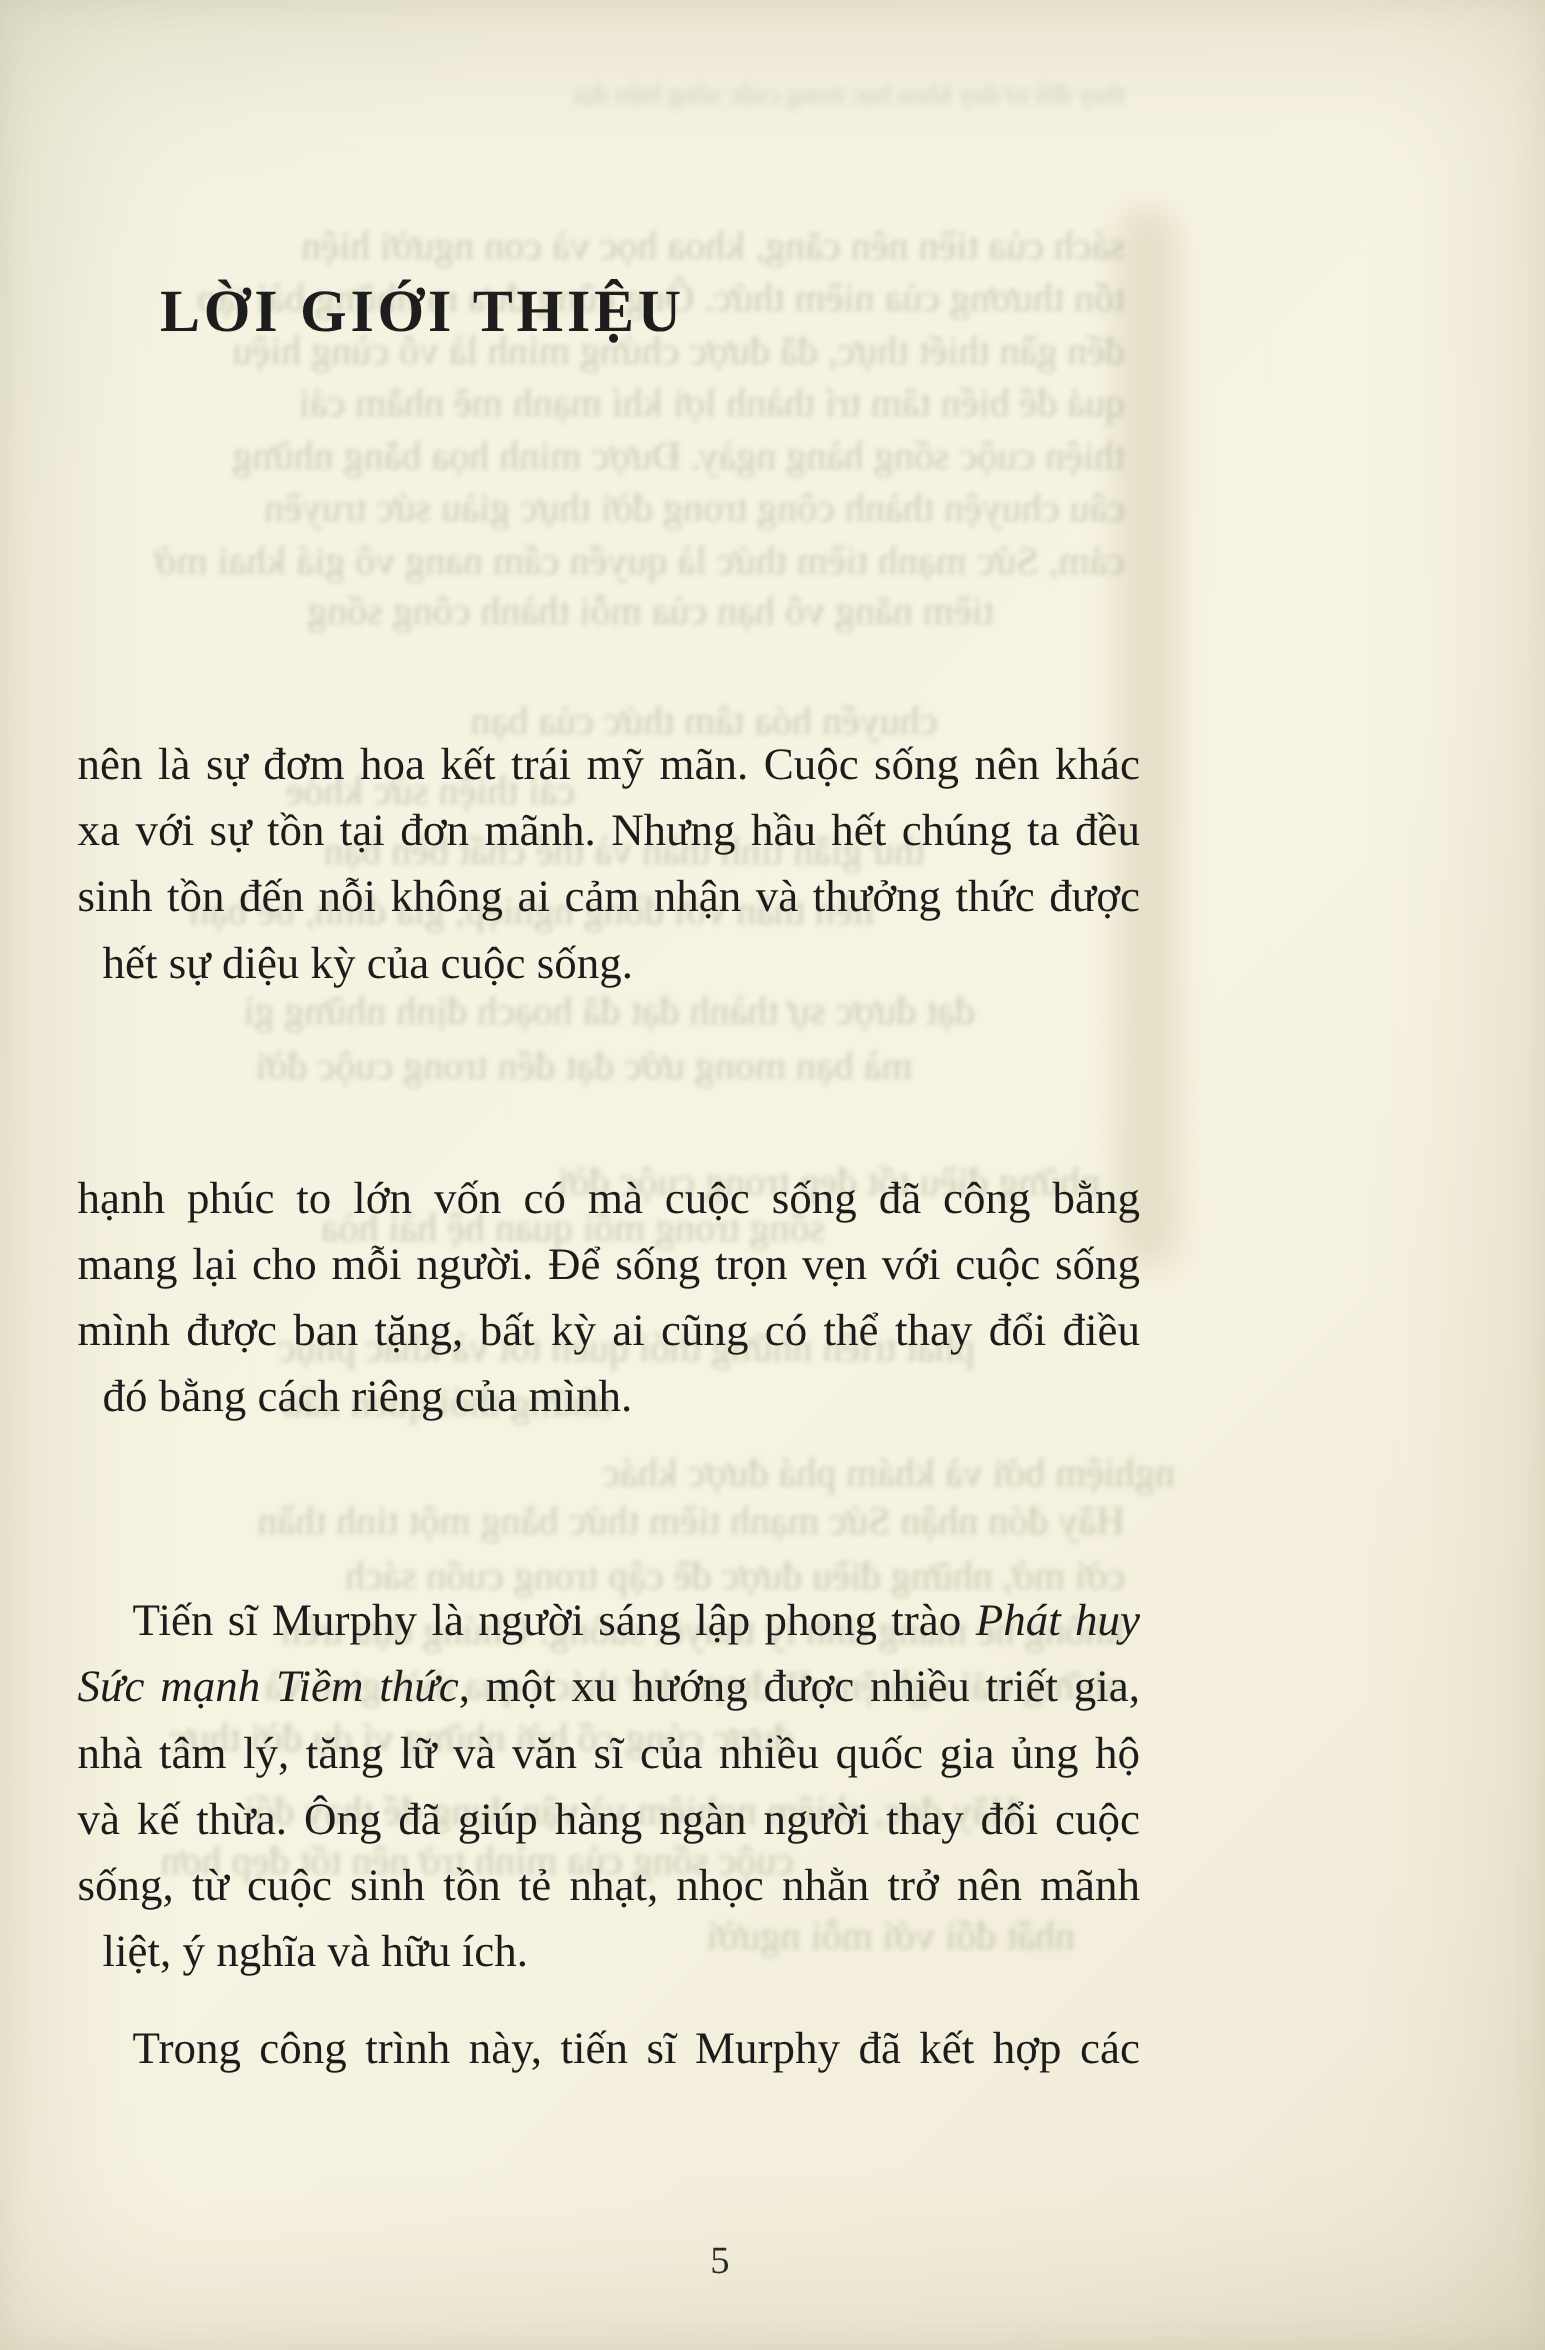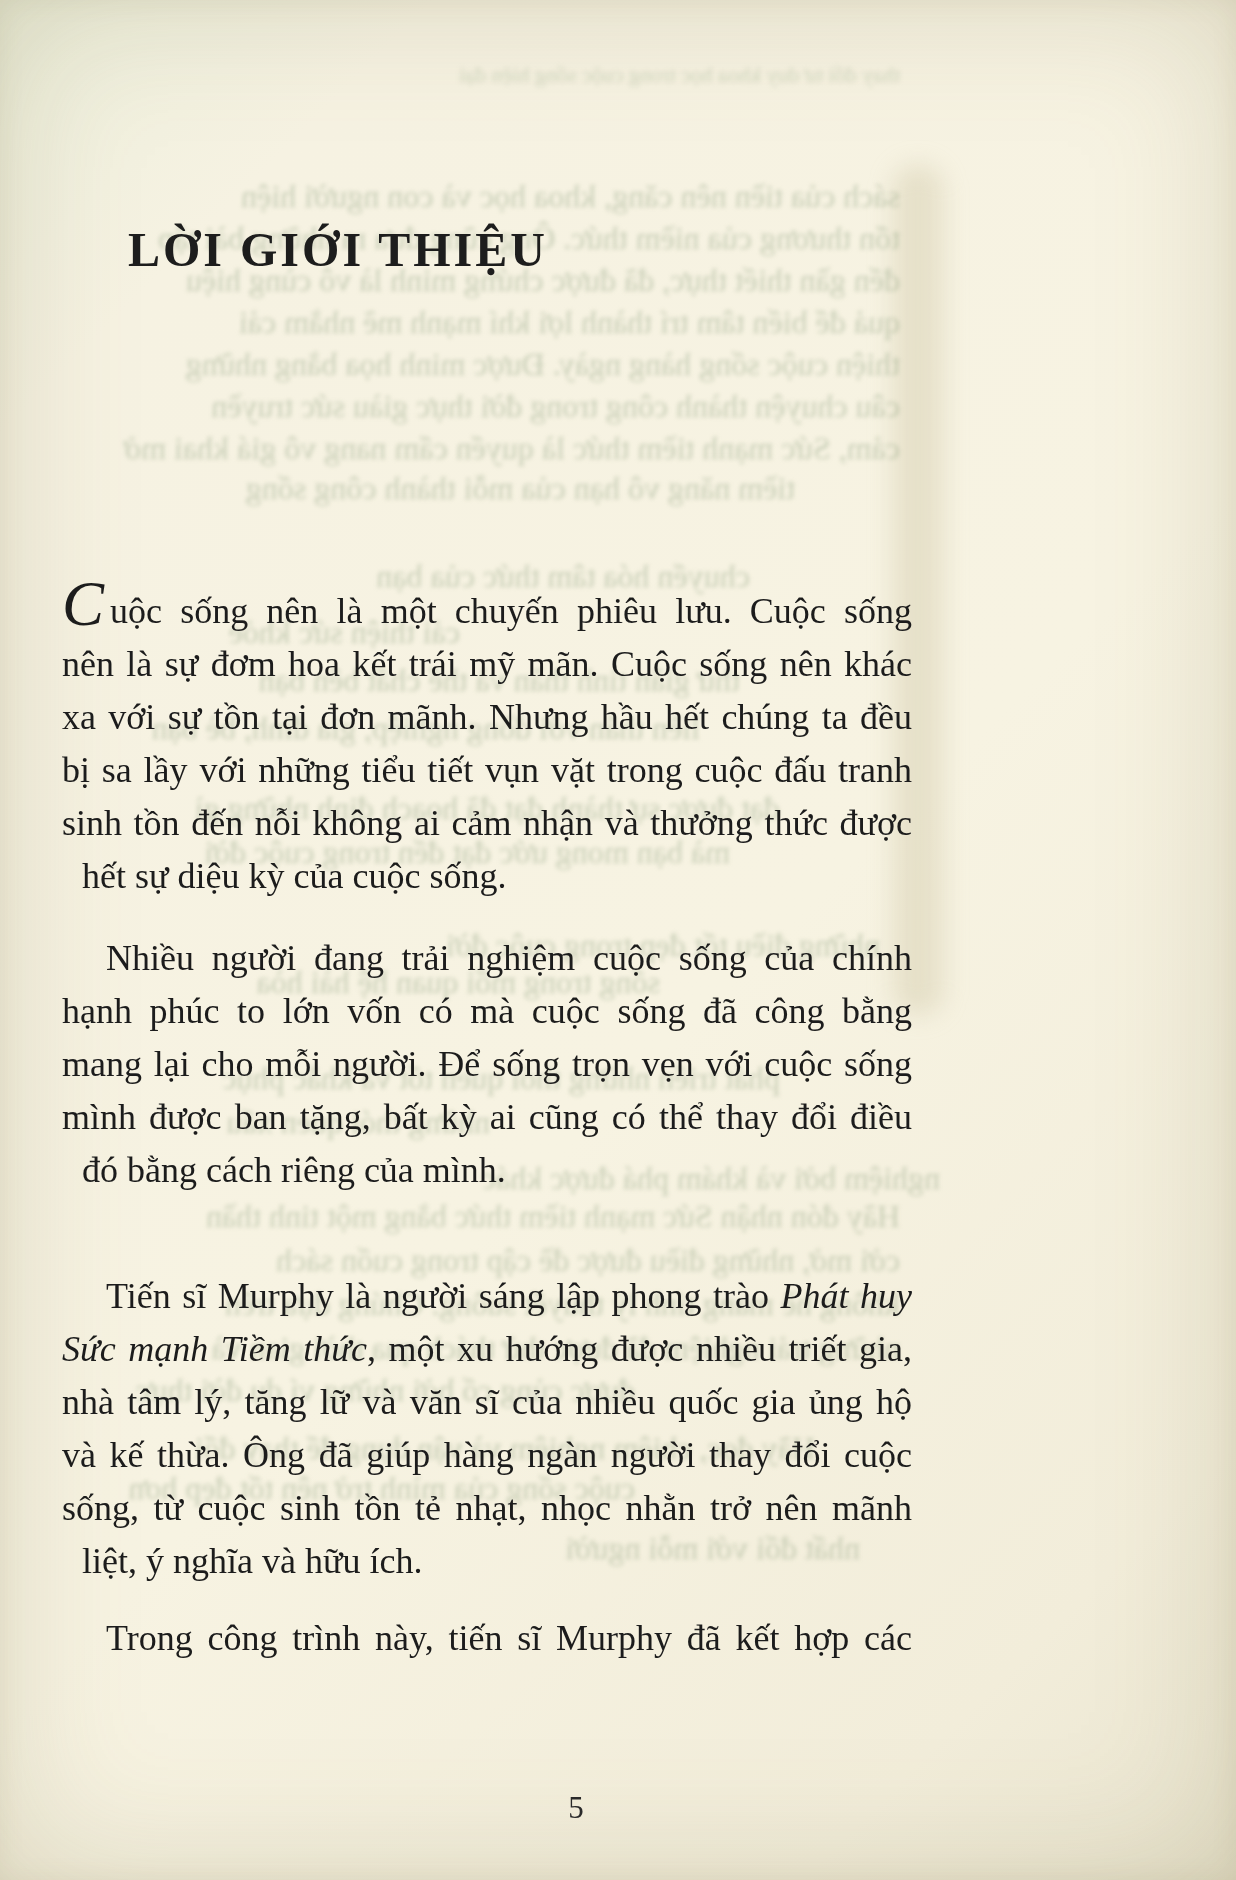--- a/index.html
+++ b/index.html
@@ -96,7 +96,6 @@
   <h1 class="heading">LỜI GIỚI THIỆU</h1>
   <div id="paras">
       <div class="para para-0">
-        <div class="bline"><span class="dropcap">C</span>uộc sống nên là một chuyến phiêu lưu. Cuộc sống</div>
         <div class="bline">nên là sự đơm hoa kết trái mỹ mãn. Cuộc sống nên khác</div>
         <div class="bline">xa với sự tồn tại đơn mãnh. Nhưng hầu hết chúng ta đều</div>
         <div class="bline">bị sa lầy với những tiểu tiết vụn vặt trong cuộc đấu tranh</div>

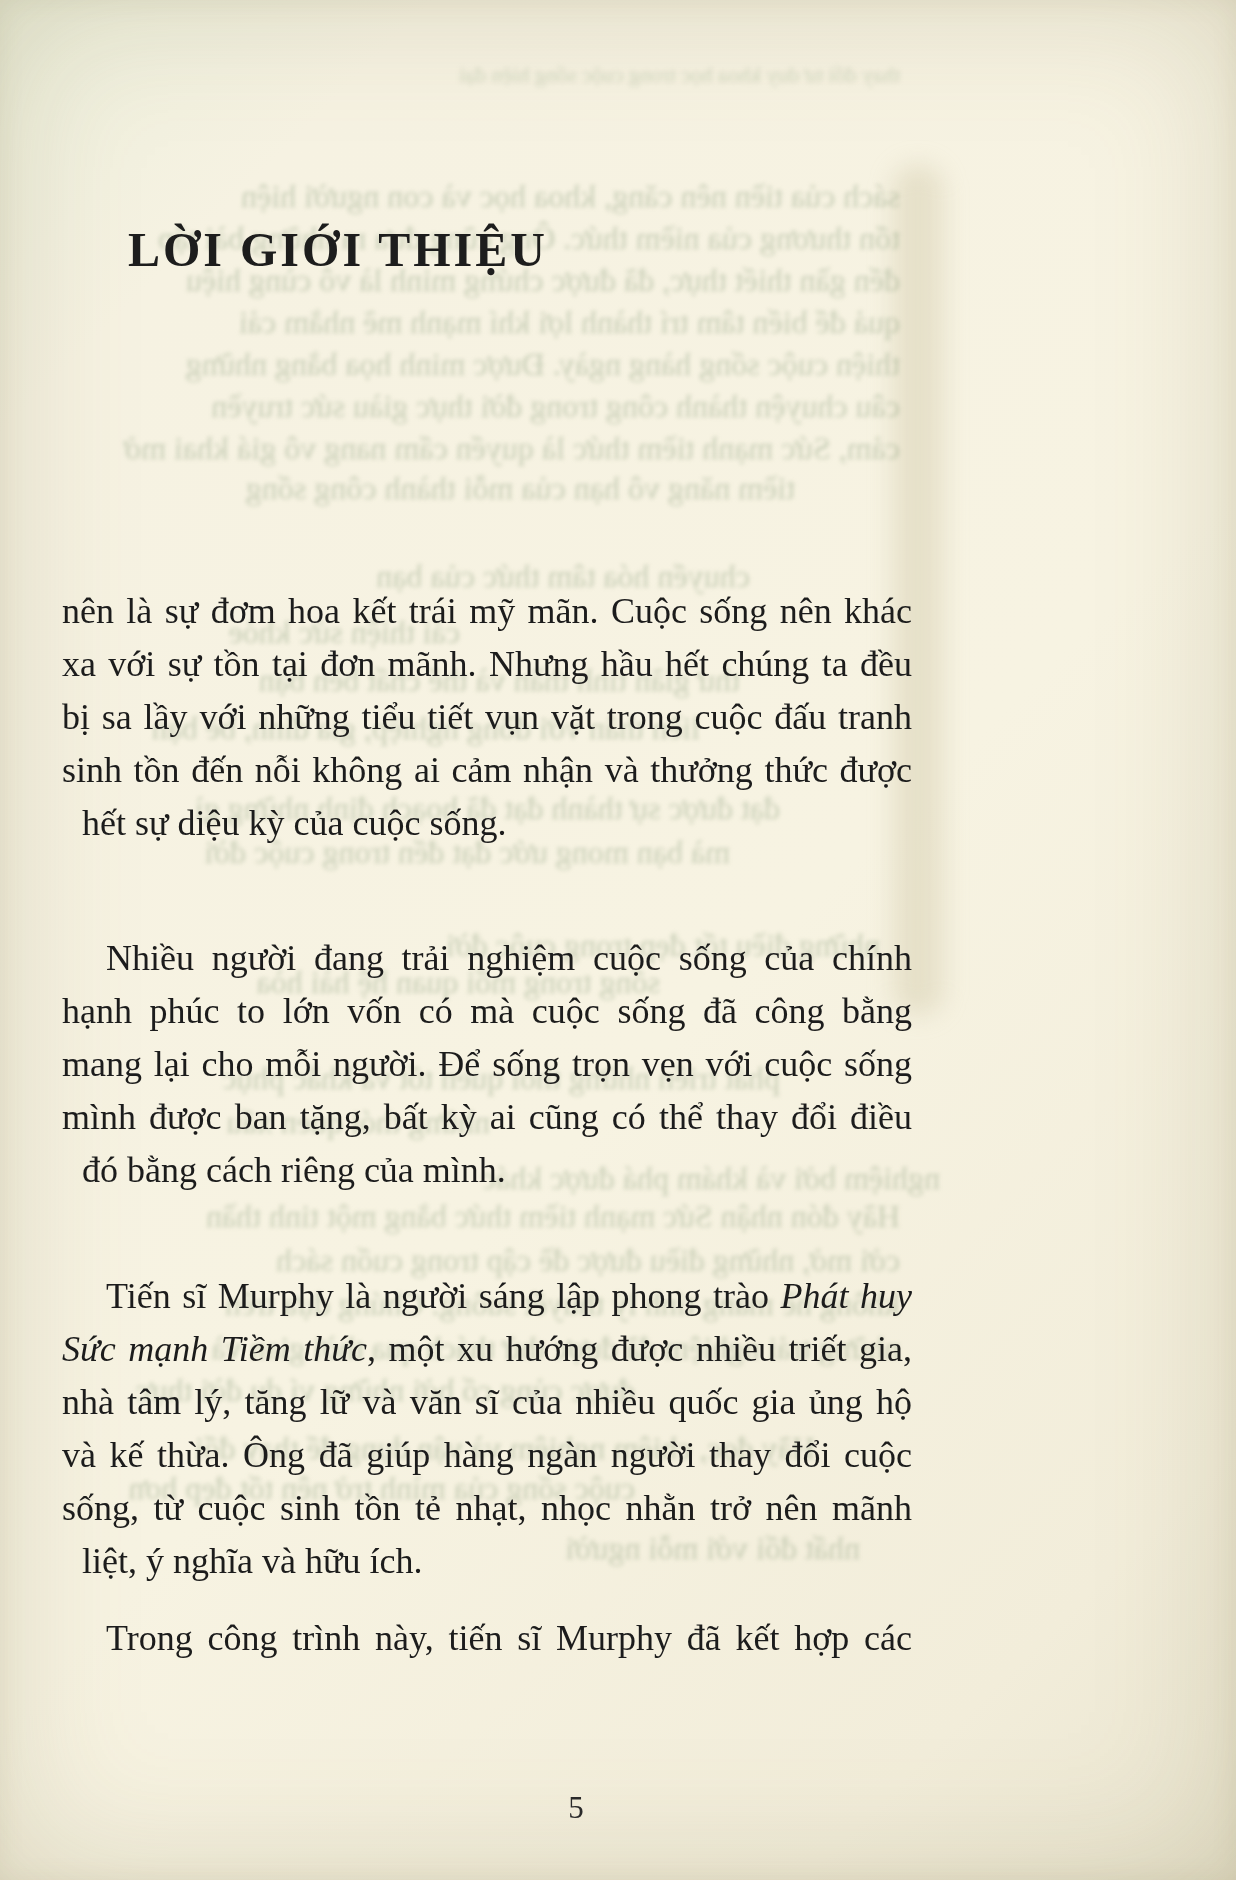--- a/index.html
+++ b/index.html
@@ -98,7 +98,6 @@
       <div class="para para-0">
         <div class="bline">nên là sự đơm hoa kết trái mỹ mãn. Cuộc sống nên khác</div>
         <div class="bline">xa với sự tồn tại đơn mãnh. Nhưng hầu hết chúng ta đều</div>
-        <div class="bline">bị sa lầy với những tiểu tiết vụn vặt trong cuộc đấu tranh</div>
         <div class="bline">sinh tồn đến nỗi không ai cảm nhận và thưởng thức được</div>
         <div class="bline plast">hết sự diệu kỳ của cuộc sống.</div>
       </div>

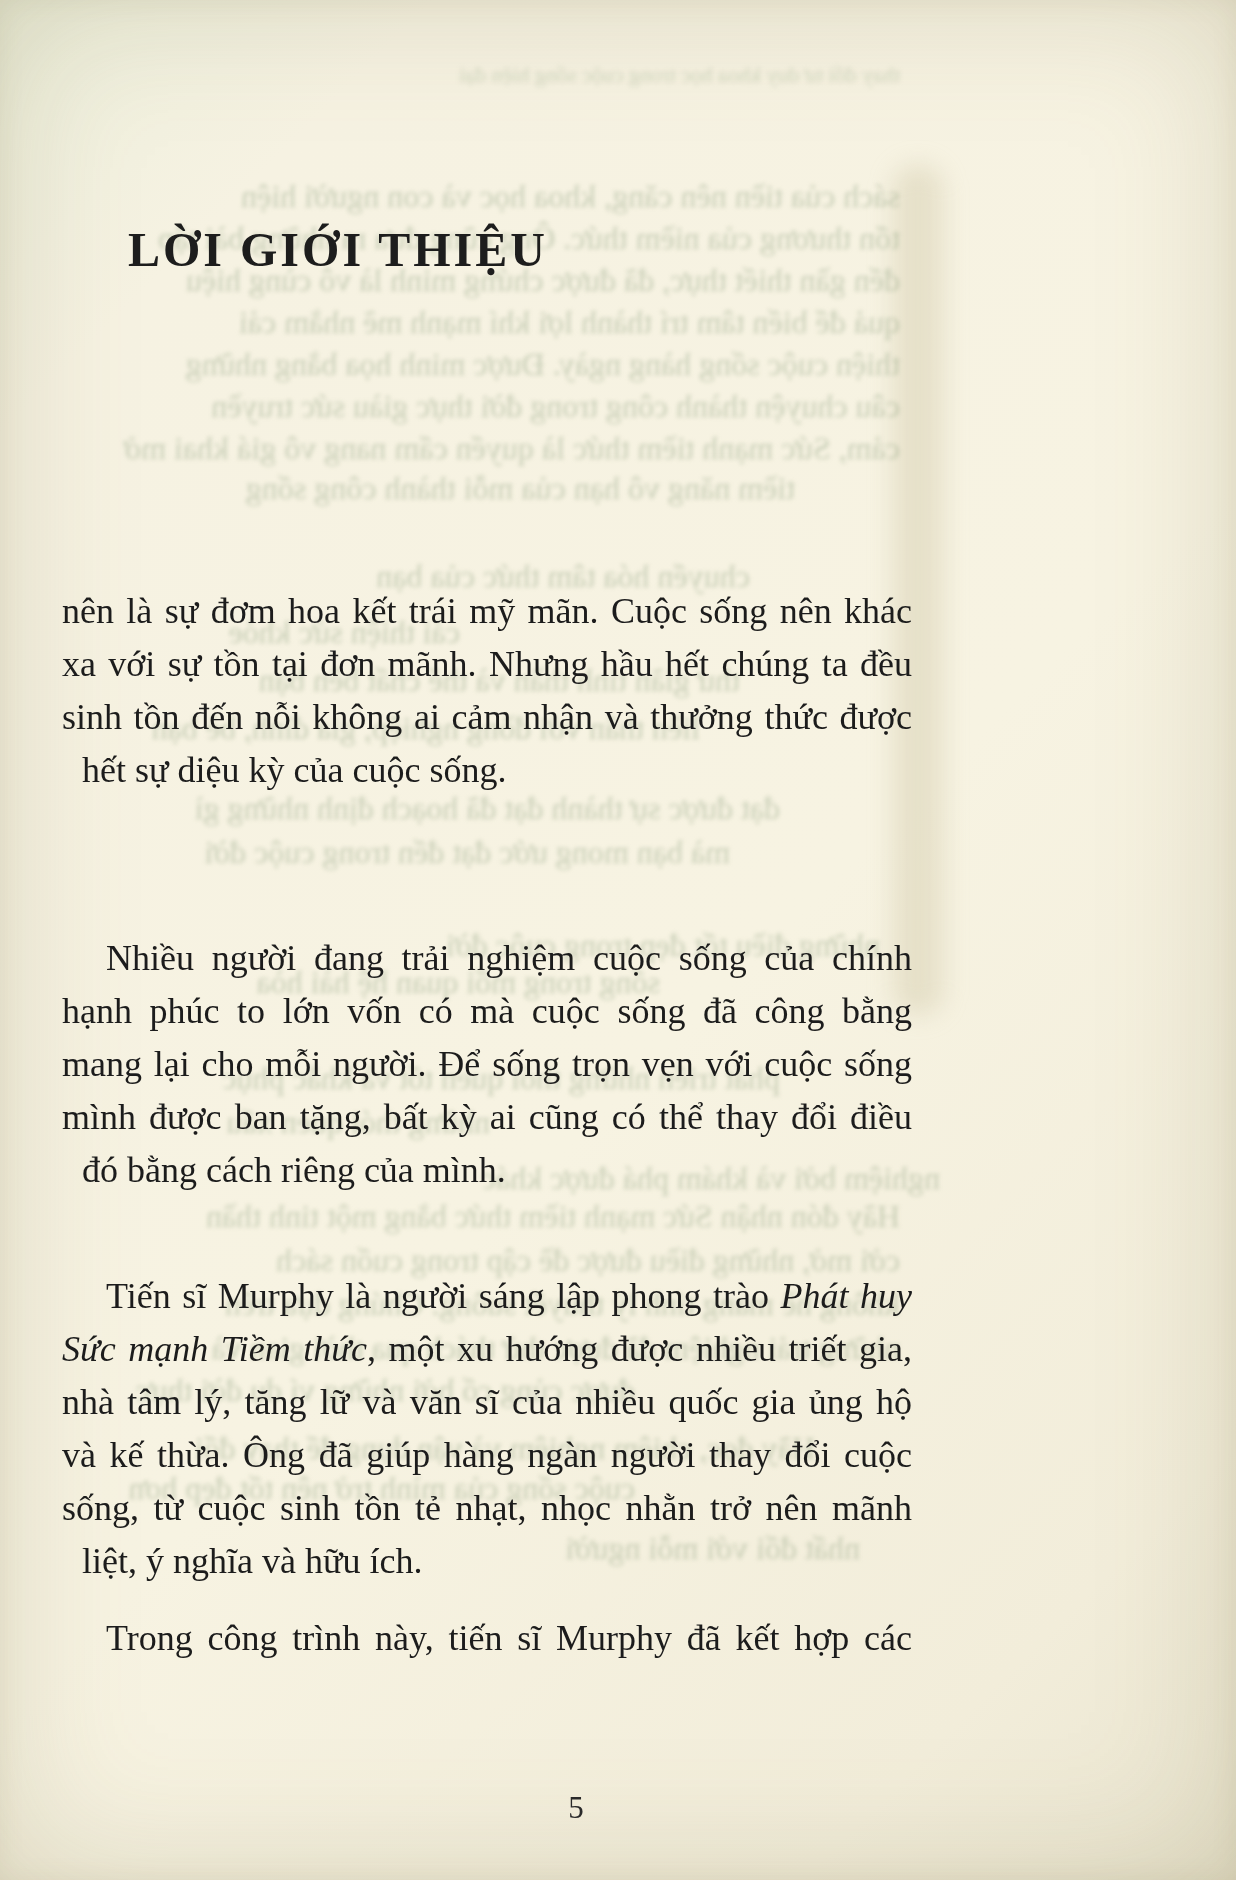--- a/index.html
+++ b/index.html
@@ -102,7 +102,6 @@
         <div class="bline plast">hết sự diệu kỳ của cuộc sống.</div>
       </div>
       <div class="para para-1">
-        <div class="bline ind">Nhiều người đang trải nghiệm cuộc sống của chính</div>
         <div class="bline">hạnh phúc to lớn vốn có mà cuộc sống đã công bằng</div>
         <div class="bline">mang lại cho mỗi người. Để sống trọn vẹn với cuộc sống</div>
         <div class="bline">mình được ban tặng, bất kỳ ai cũng có thể thay đổi điều</div>

